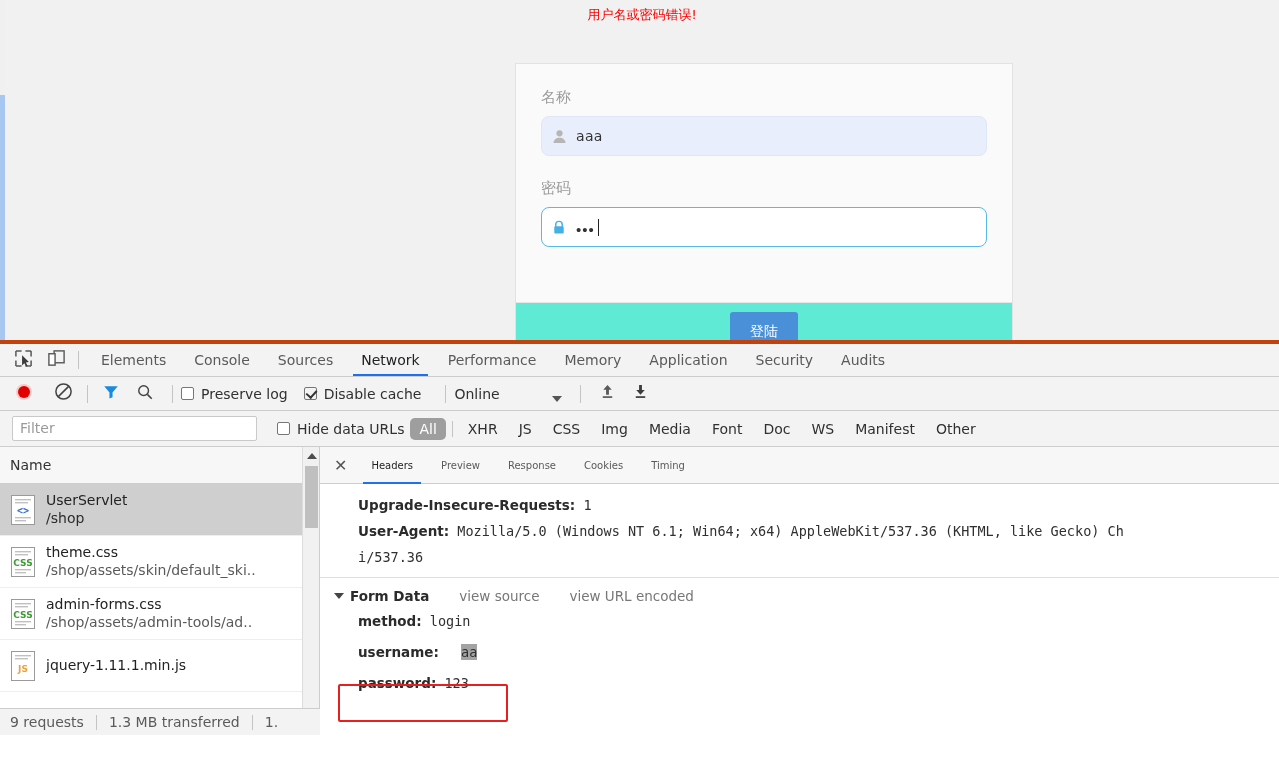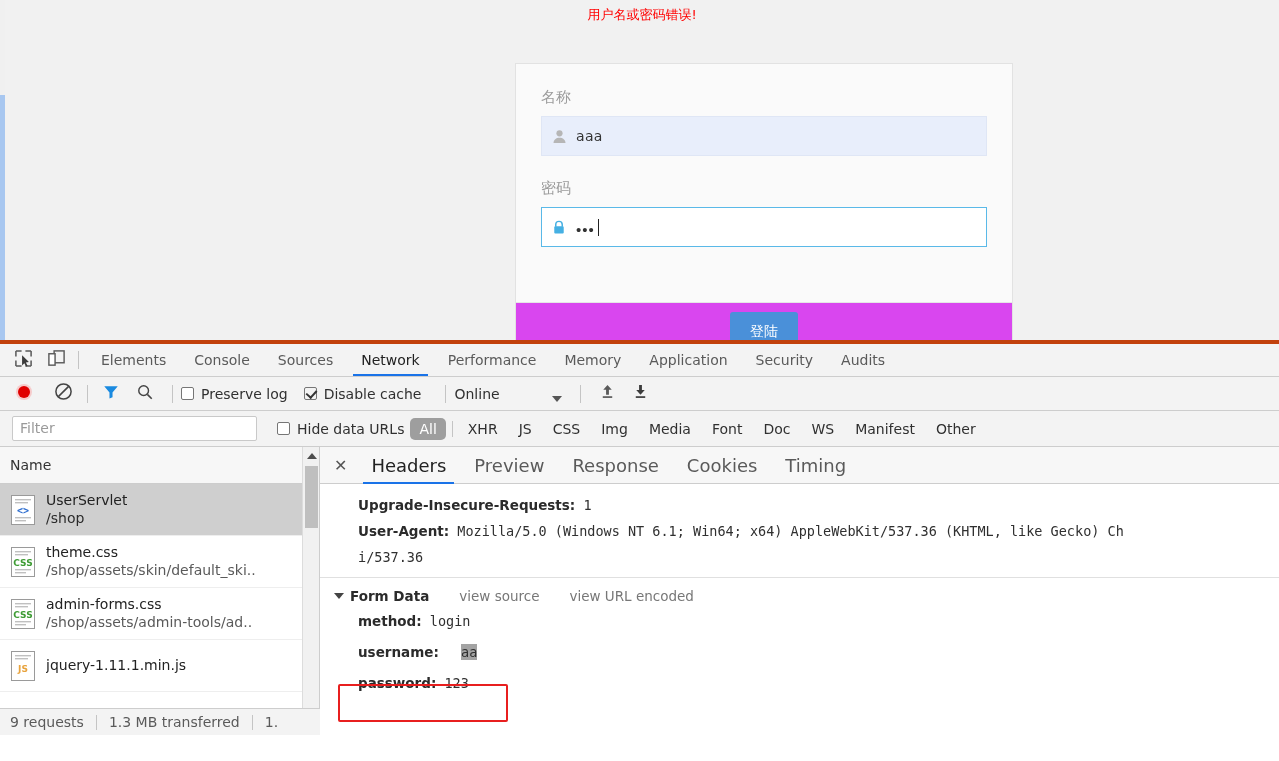--- a/index.html
+++ b/index.html
@@ -55,7 +55,7 @@
   .field-label.second { margin-top:23px; }
   .input-wrap {
     position:relative; height:40px;
-    border:1px solid #d8dde3; border-radius:0;
+    border:1px solid #d8dde3; border-radius:8px;
     background:#ffffff;
     display:flex; align-items:center;
   }

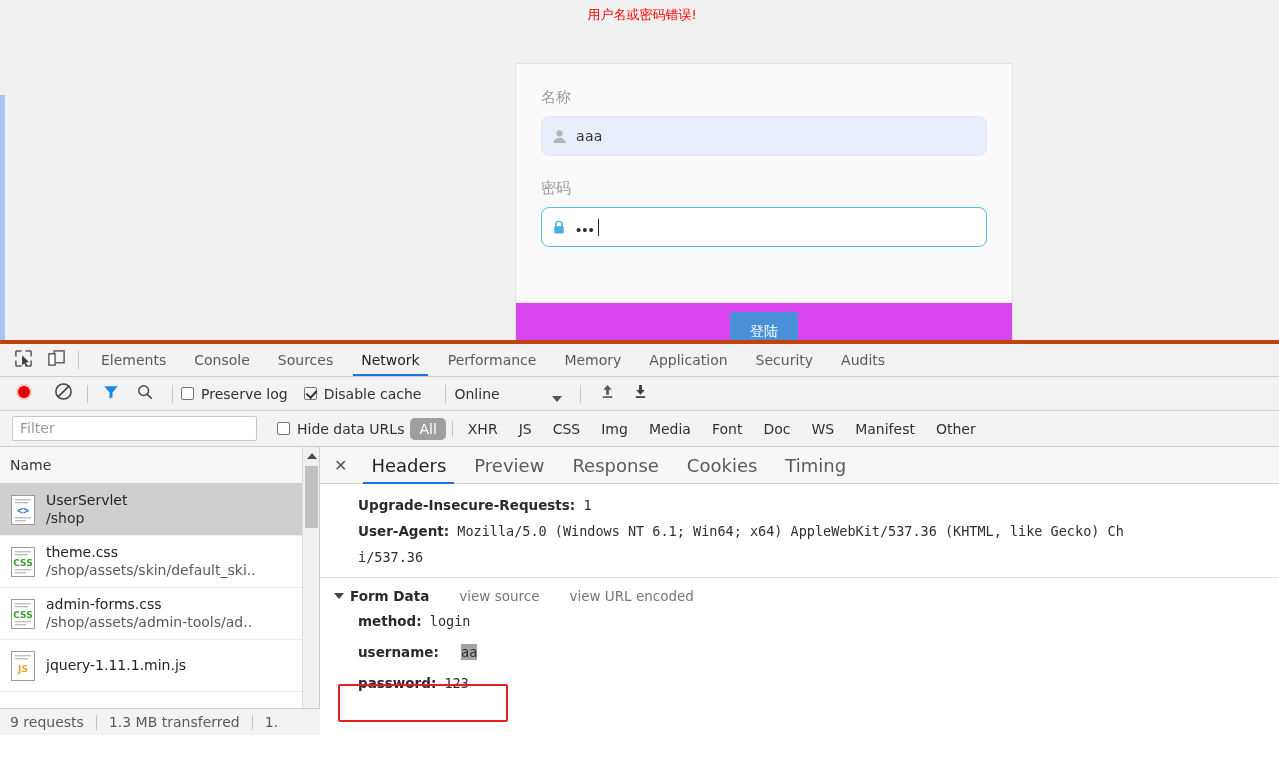--- a/index.html
+++ b/index.html
@@ -45,7 +45,7 @@
   .card-footer {
     height:38px;
     border-top:1px solid #e6e6e6;
-    background:#d946ef;
+    background:#5eead4;
     position:relative;
   }
   .field-label {

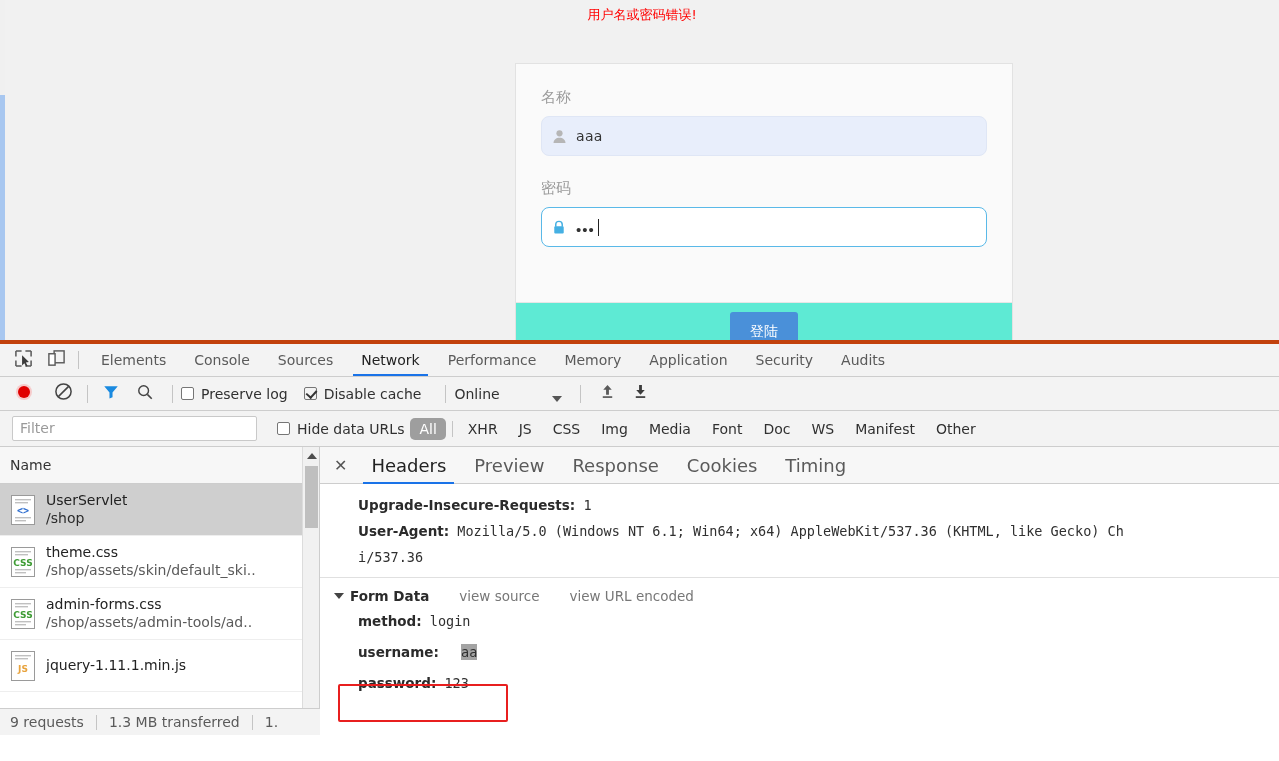--- a/index.html
+++ b/index.html
@@ -219,7 +219,7 @@
     display:flex; align-items:center; padding-left:12px;
   }
   .dtab {
-    font-size:18px; color:#5a5a5a; padding:0 14px; height:37px;
+    font-size:10px; color:#5a5a5a; padding:0 14px; height:37px;
     display:flex; align-items:center; cursor:pointer; position:relative;
     font-family:"DejaVu Sans","Liberation Sans", sans-serif;
     text-align:center;

